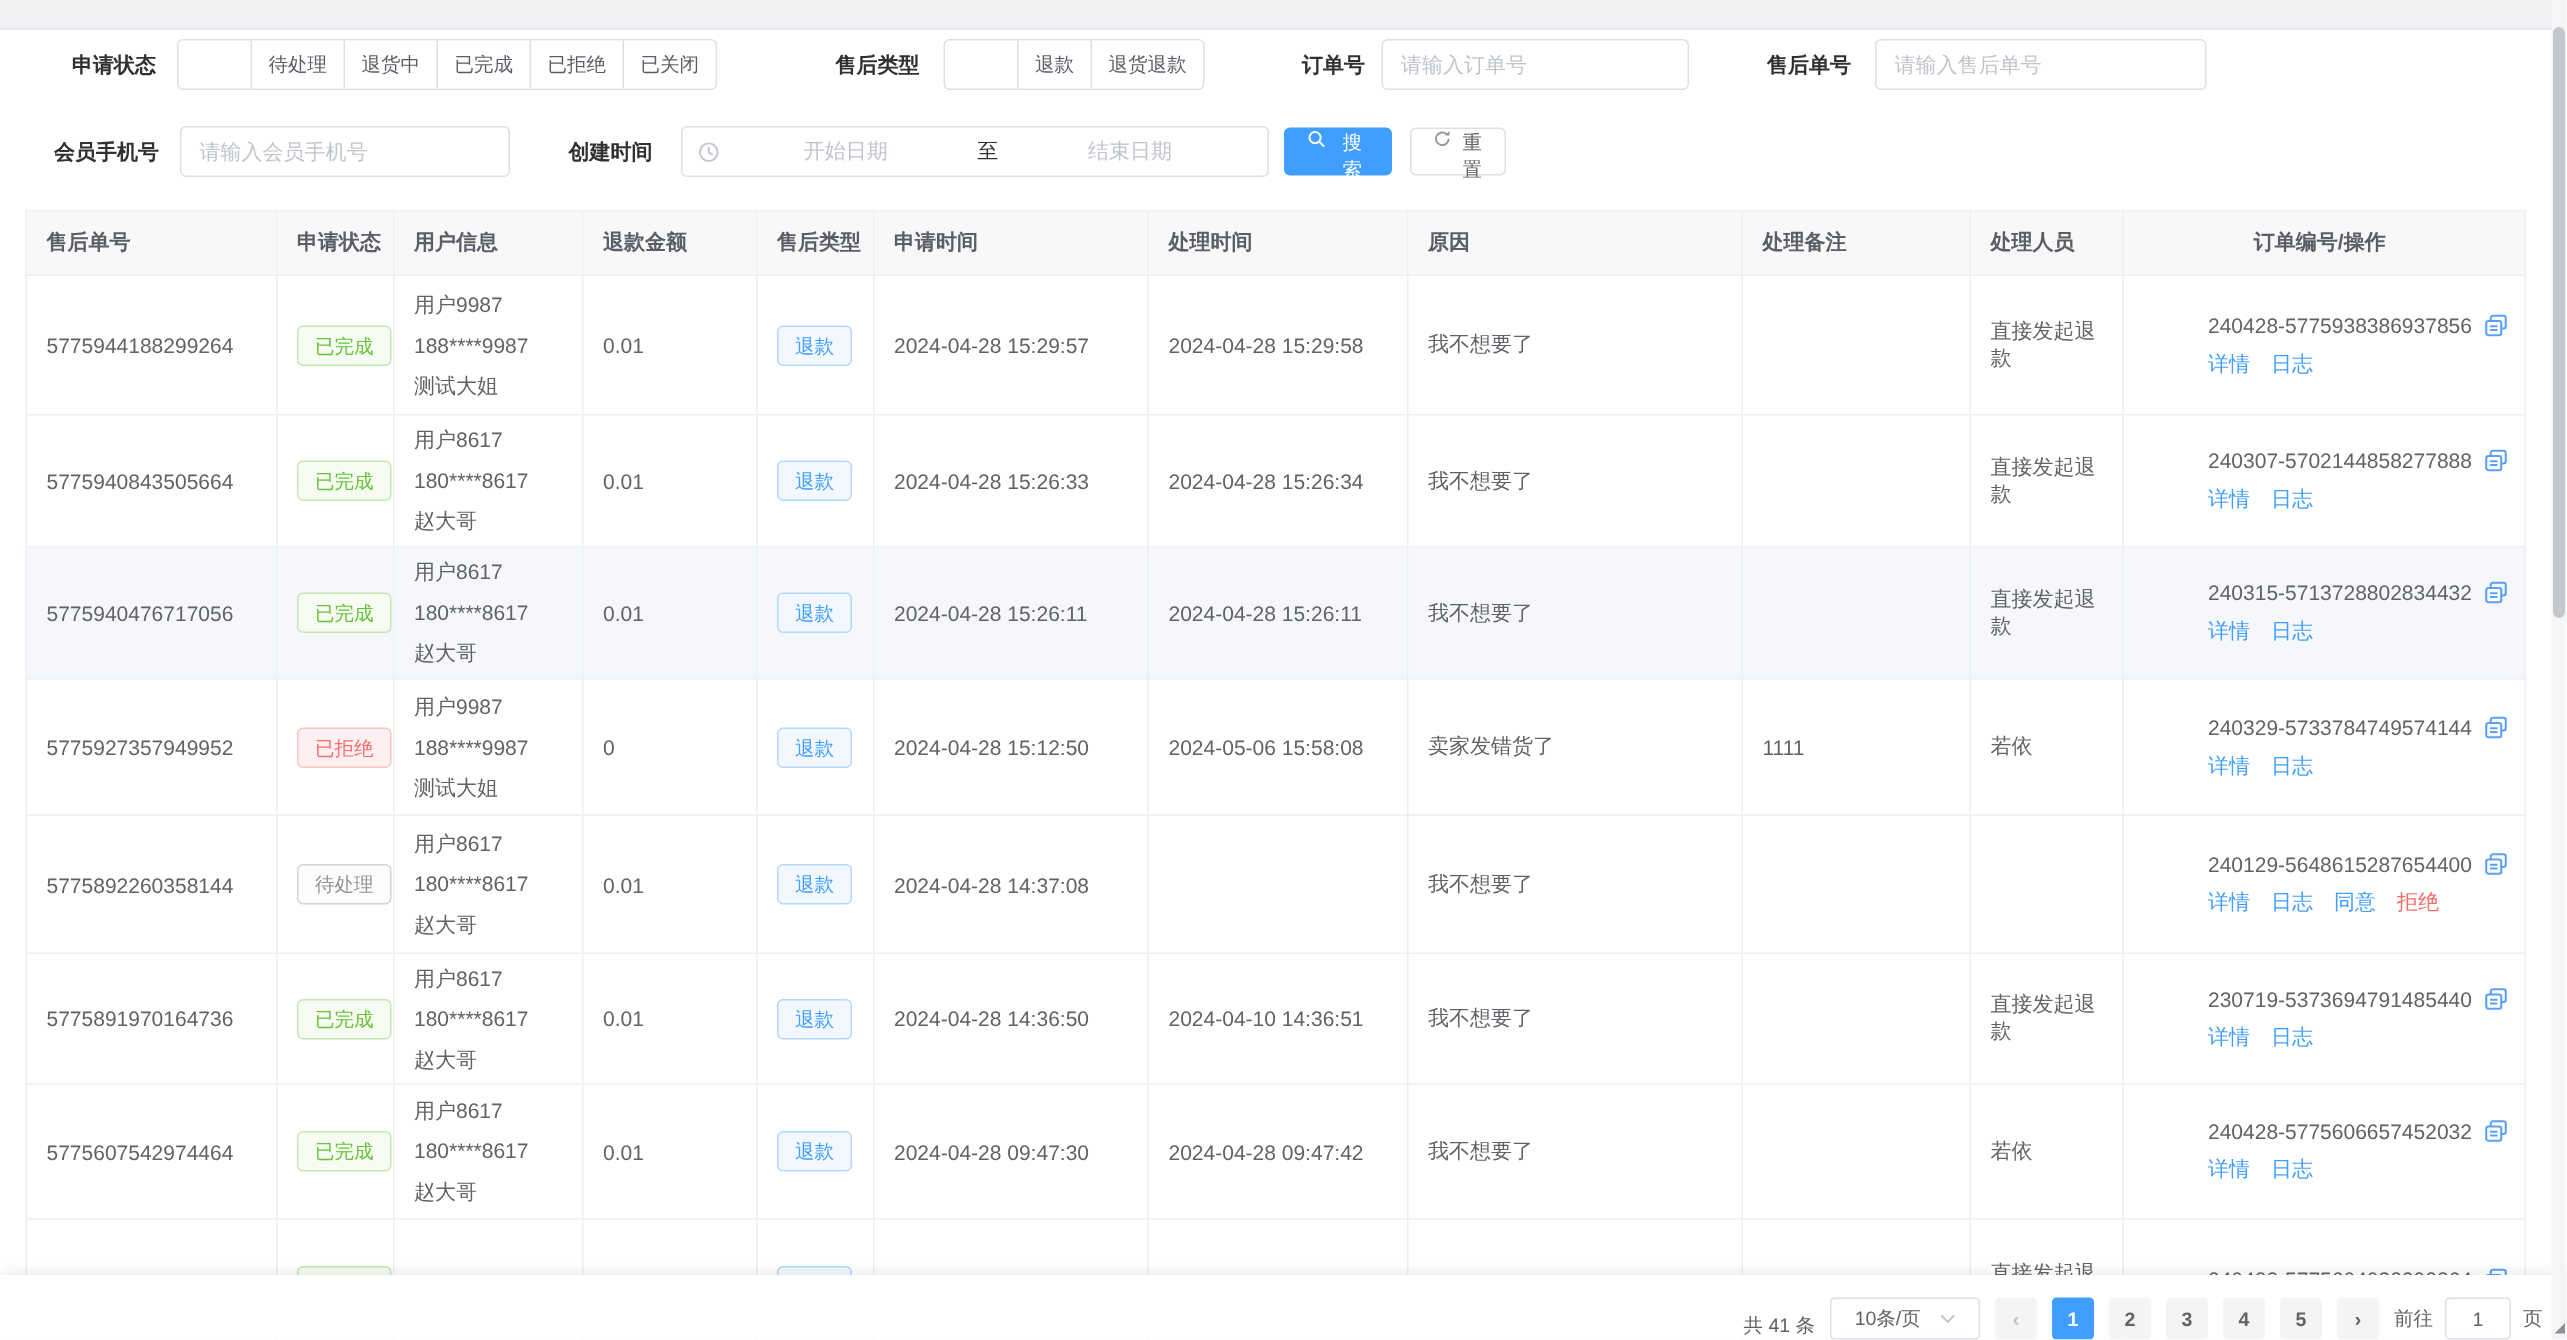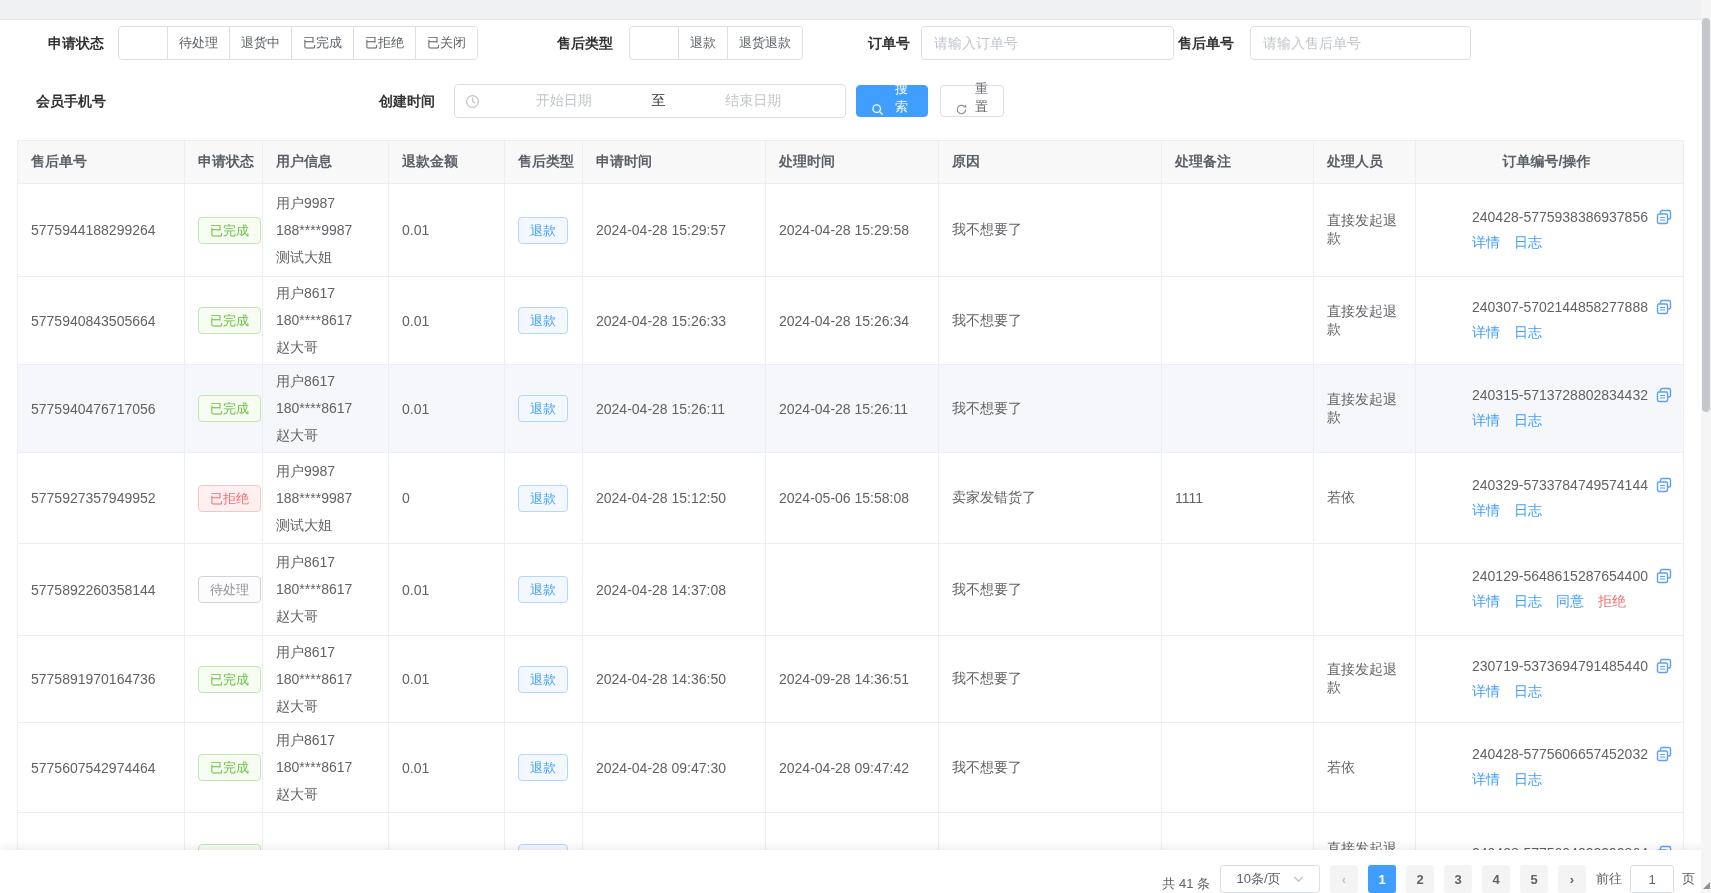--- a/index.html
+++ b/index.html
@@ -84,7 +84,7 @@
       <button class="gbtn">退货退款</button>
     </div>
   <span class="flabel" style="left:868px">订单号</span>
-  <input class="finput" style="left: 921px; width: 253px;" placeholder="请输入订单号">
+  <input class="finput" style="left: 921px; width: 205px;" placeholder="请输入订单号">
   <span class="flabel" style="left:1178px">售后单号</span>
   <input class="finput" style="left: 1250px; width: 221px;" placeholder="请输入售后单号">
 </div>

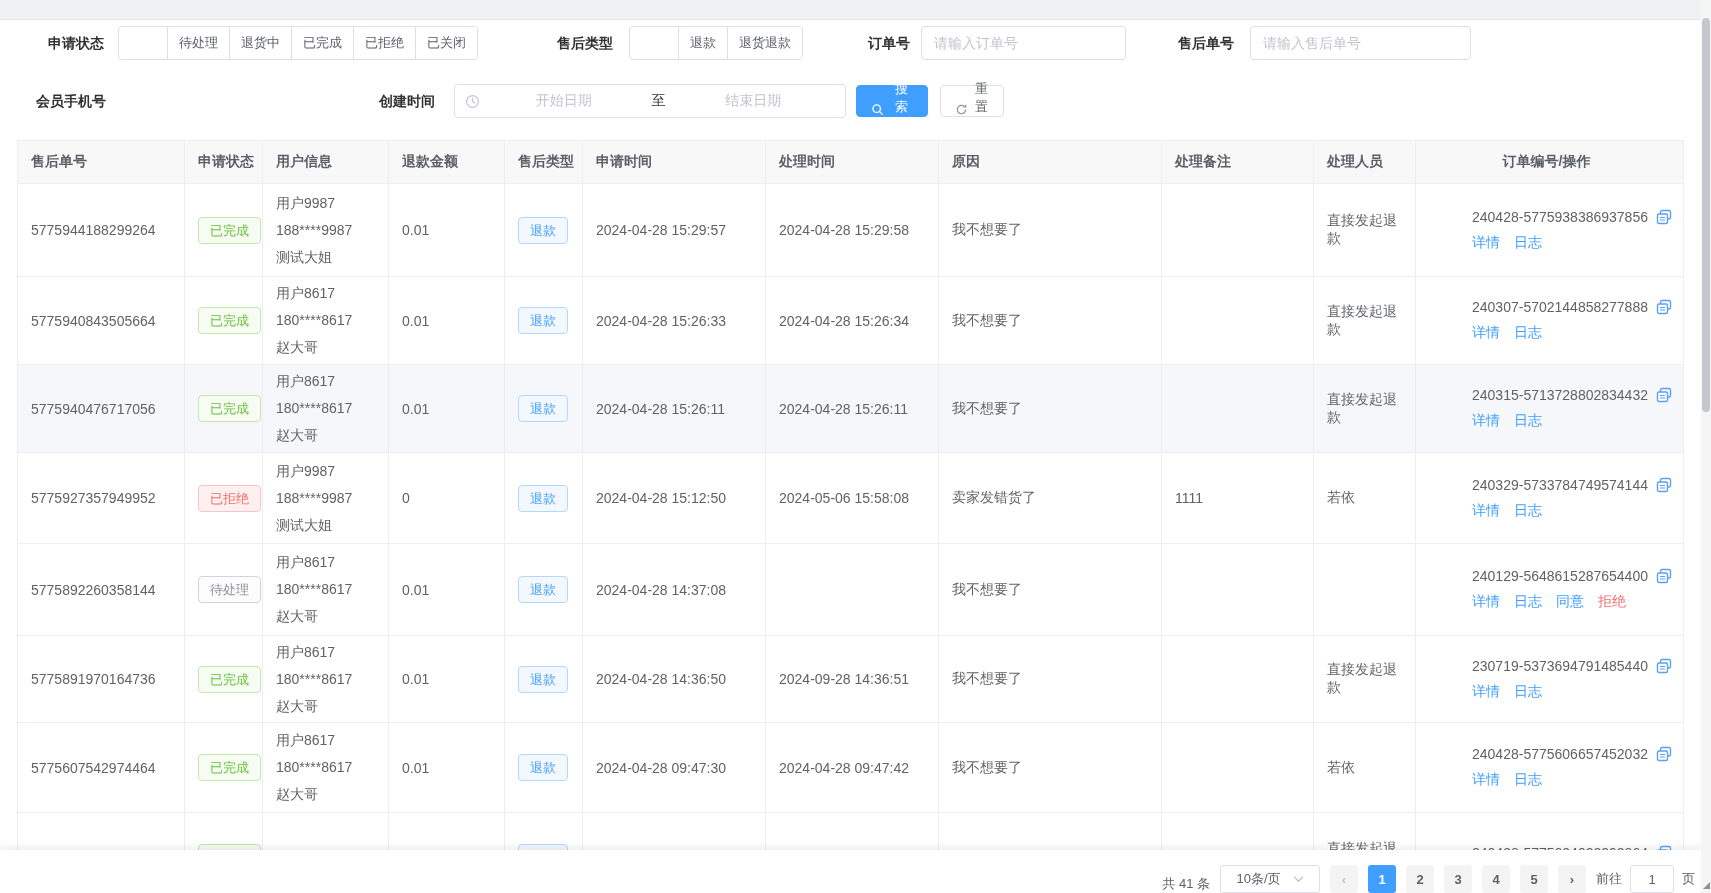--- a/index.html
+++ b/index.html
@@ -91,6 +91,7 @@
 
 <div class="filter-row row2">
   <span class="flabel" style="left:36px">会员手机号</span>
+  <input class="finput" style="left: 120px; width: 220px;" placeholder="请输入会员手机号">
   <span class="flabel" style="left:379px">创建时间</span>
   <div class="datebox" style="left:454px;width:392px">
     <span style="display:inline-flex;margin-right:2px;">

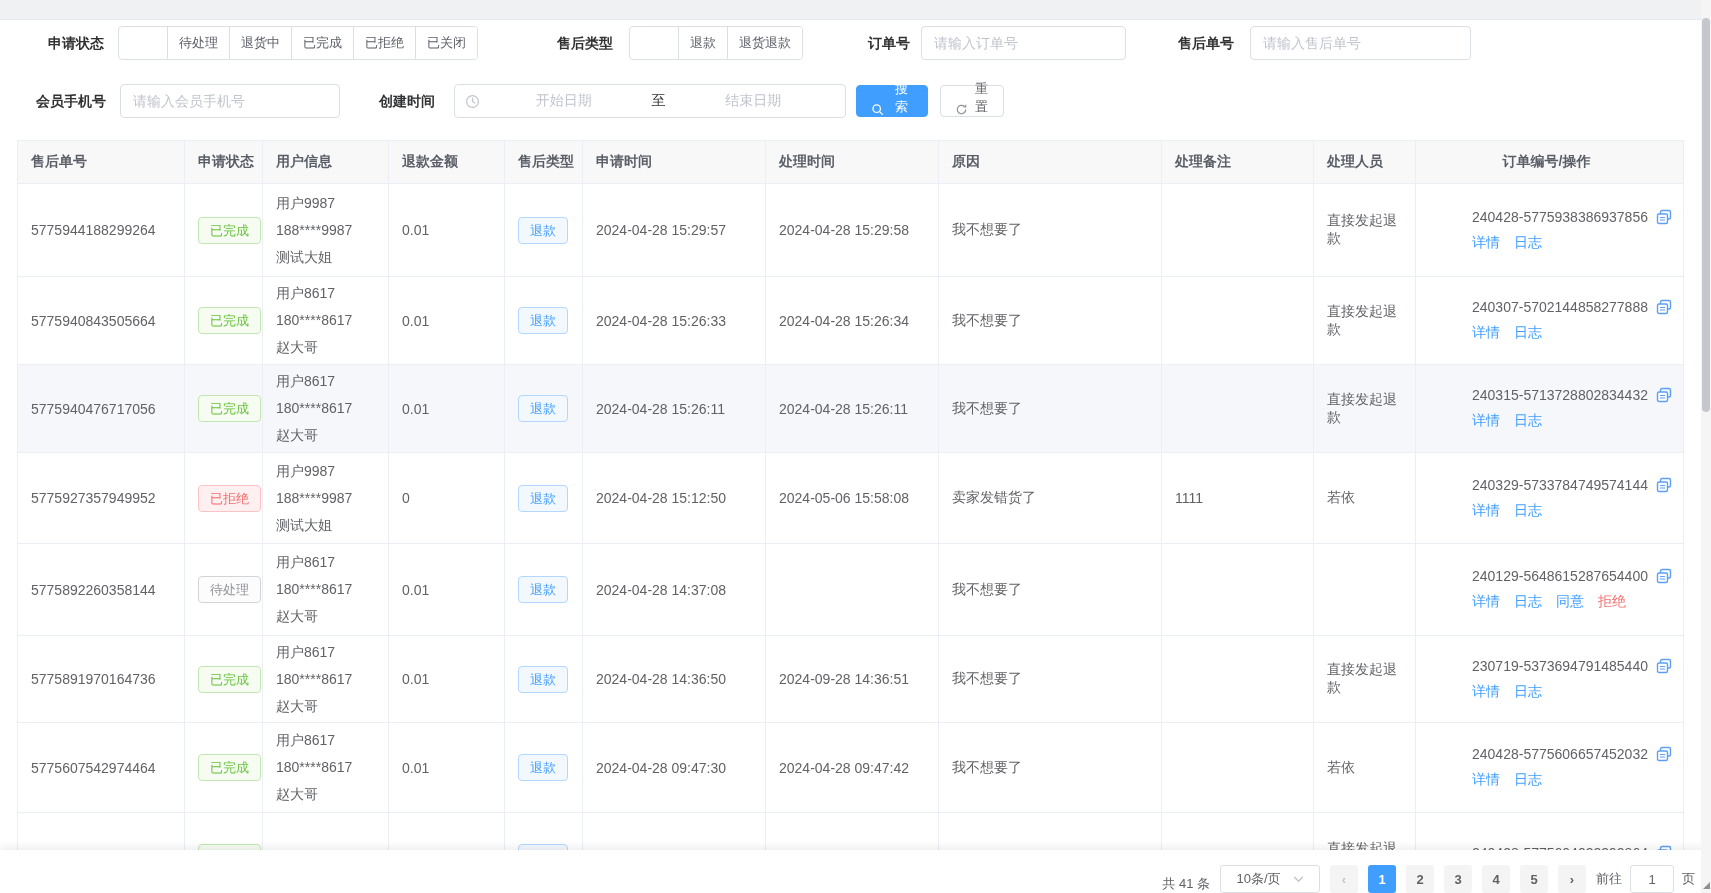--- a/index.html
+++ b/index.html
@@ -21,7 +21,7 @@
   .datebox{position:absolute;height:34px;box-sizing:border-box;border:1px solid #dcdfe6;border-radius:4px;display:flex;align-items:center;padding:0 10px;background:#fff;}
   .datebox .ph{flex:1;text-align:center;color:#c0c4cc;font-size:14px;}
   .datebox .sep{color:#303133;font-size:14px;padding:0 6px;}
-  .btn{position:absolute;height:32px;border-radius:4px;font-size:13px;display:inline-flex;align-items:flex-end;justify-content:center;gap:6px;cursor:pointer;box-sizing:border-box;padding:0 14px;font-family:inherit;}
+  .btn{position:absolute;height:32px;border-radius:4px;font-size:13px;display:inline-flex;align-items:flex-start;justify-content:center;gap:6px;cursor:pointer;box-sizing:border-box;padding:0 14px;font-family:inherit;}
   .btn-primary{background:#409eff;color:#fff;border:1px solid #409eff;}
   .btn-plain{background:#fff;color:#606266;border:1px solid #dcdfe6;}
 

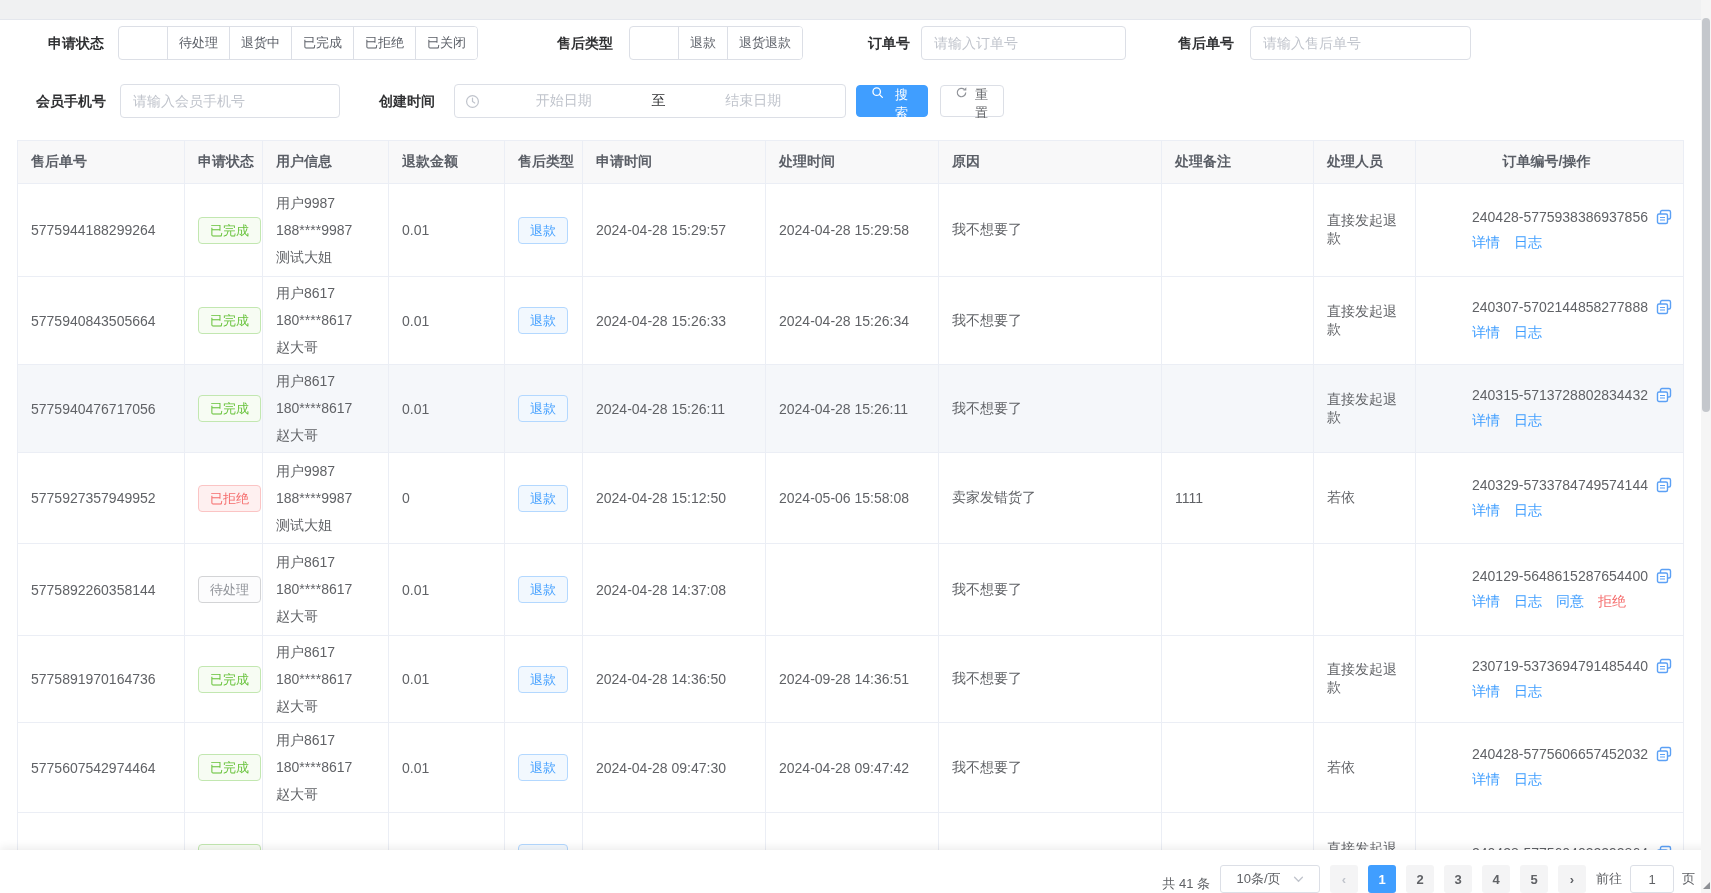--- a/index.html
+++ b/index.html
@@ -340,7 +340,7 @@
     <td><span>0.01</span></td>
     <td><span class="badge primary">退款</span></td>
     <td><span>2024-04-28 14:36:50</span></td>
-    <td><span>2024-09-28 14:36:51</span></td>
+    <td><span>2024-04-10 14:36:51</span></td>
     <td><span>我不想要了</span></td>
     <td><span></span></td>
     <td><span>直接发起退款</span></td>

